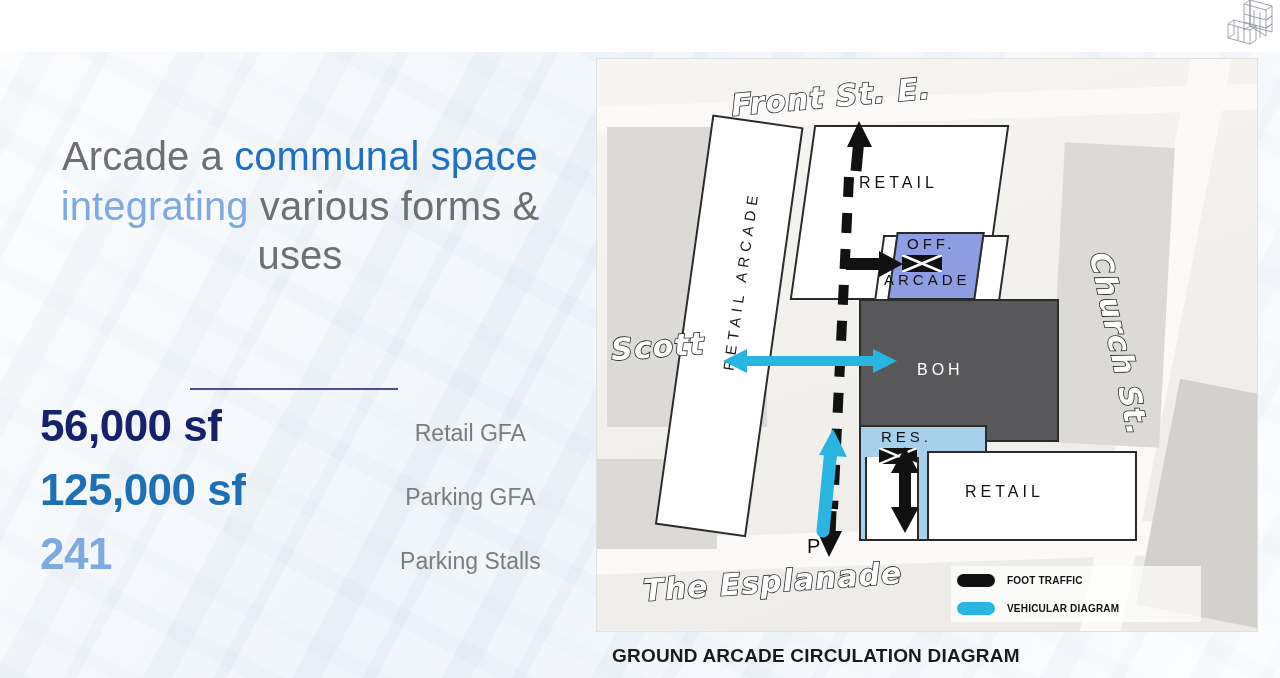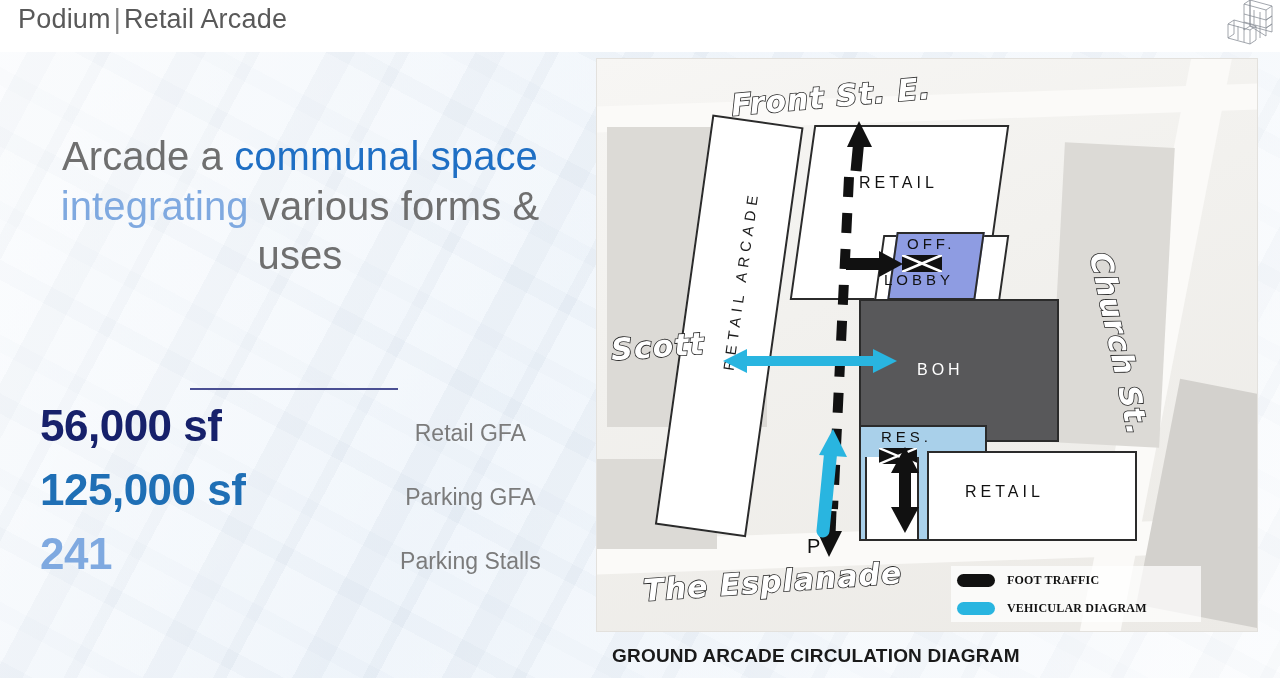--- a/index.html
+++ b/index.html
@@ -158,9 +158,6 @@
 <body>
 
 <div id="header">
-  <div id="header-title">
-    <span>Podium</span><span class="bar">|</span><span>Retail Arcade</span>
-  </div>
   <svg id="header-logo" viewBox="0 0 56 52">
     <g stroke="#8a8f98" stroke-width="0.8" fill="none">
       <path d="M30 2 L52 8 L52 34 L30 28 Z"></path>

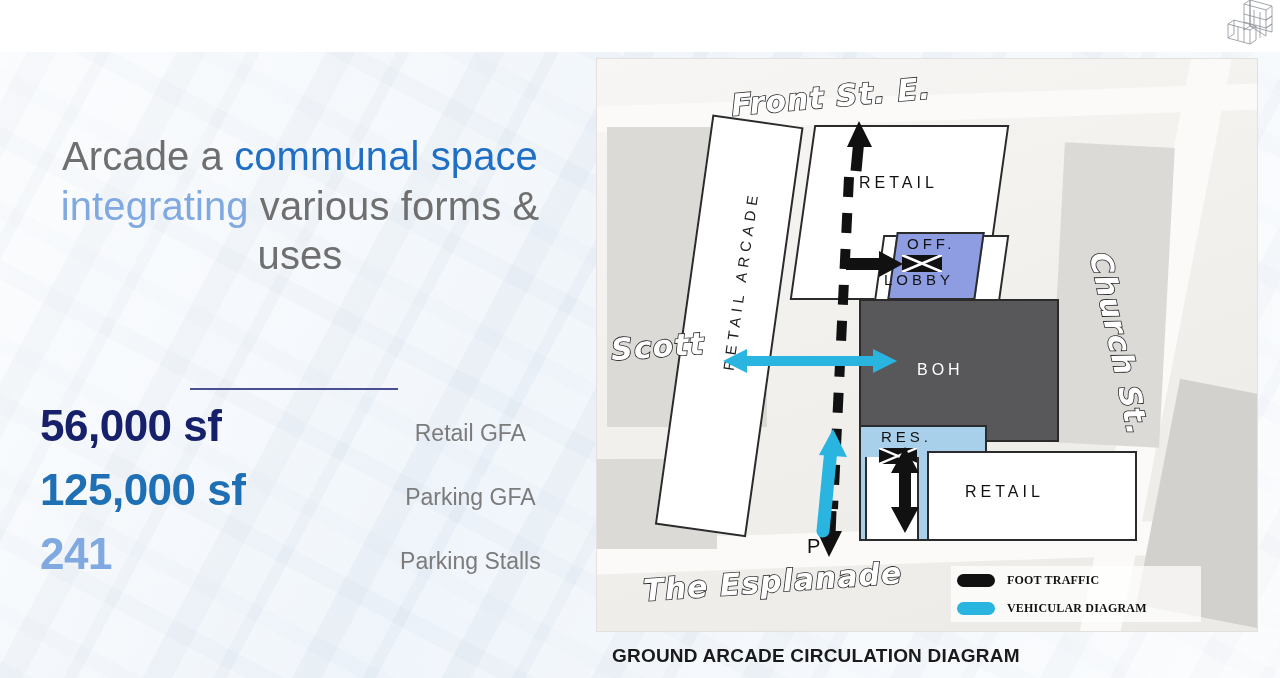--- a/index.html
+++ b/index.html
@@ -221,7 +221,7 @@
       <rect x="0" y="0" width="40" height="17" fill="#111"></rect>
       <path d="M0 0 L40 17 M40 0 L0 17" stroke="#fff" stroke-width="2.6"></path>
     </svg>
-    <div class="mlabel" style="left:287px;top:212px;font-size:15px;">LOBBY</div>
+    <div class="mlabel" style="left:287px;top:212px;font-size:15px;">ARCADE</div>
 
     <div class="shape sh-boh" style="left:262px;top:240px;width:200px;height:143px;"></div>
     <div class="mlabel" style="left:320px;top:302px;color:#fff;">BOH</div>

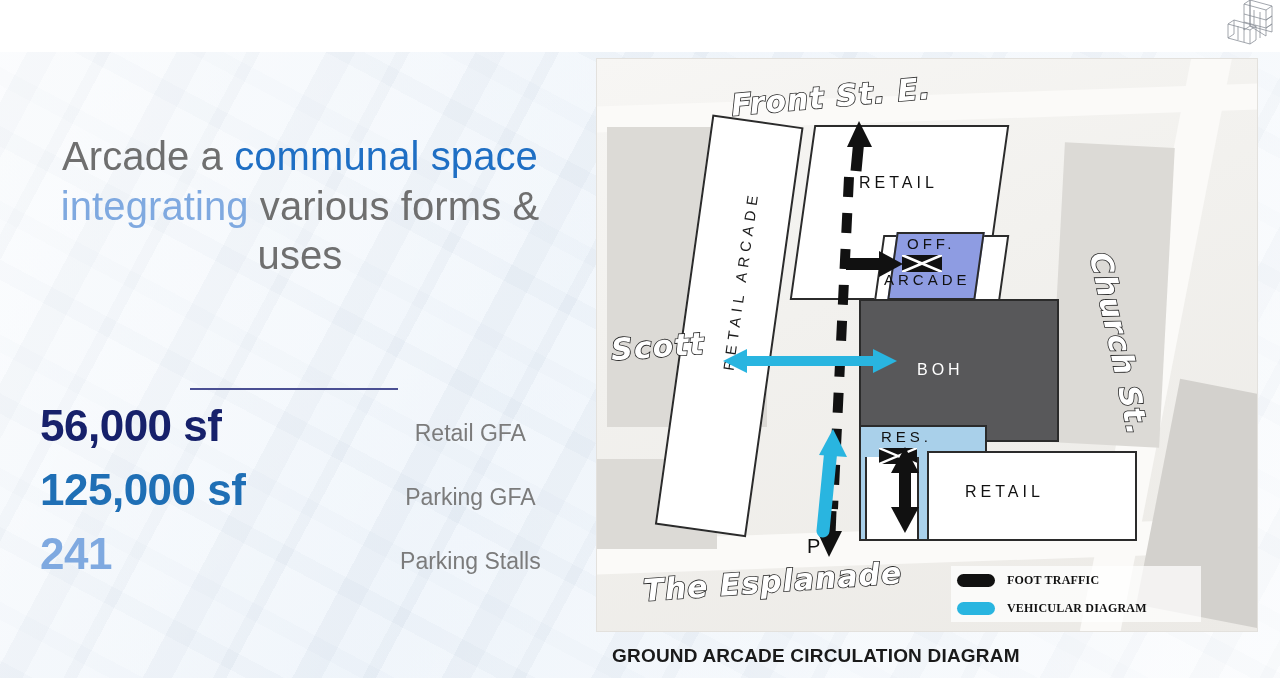--- a/index.html
+++ b/index.html
@@ -138,7 +138,7 @@
   }
   .leg-row{display:flex;align-items:center;height:28px;}
   .leg-swatch{width:38px;height:13px;border-radius:7px;margin:0 12px 0 6px;}
-  .leg-text{font-size:12px;font-weight:bold;color:#111;letter-spacing:.2px;font-family:Liberation Serif, serif;}
+  .leg-text{font-size:10px;font-weight:bold;color:#111;letter-spacing:.2px;}
 
   
   #caption-strip{

